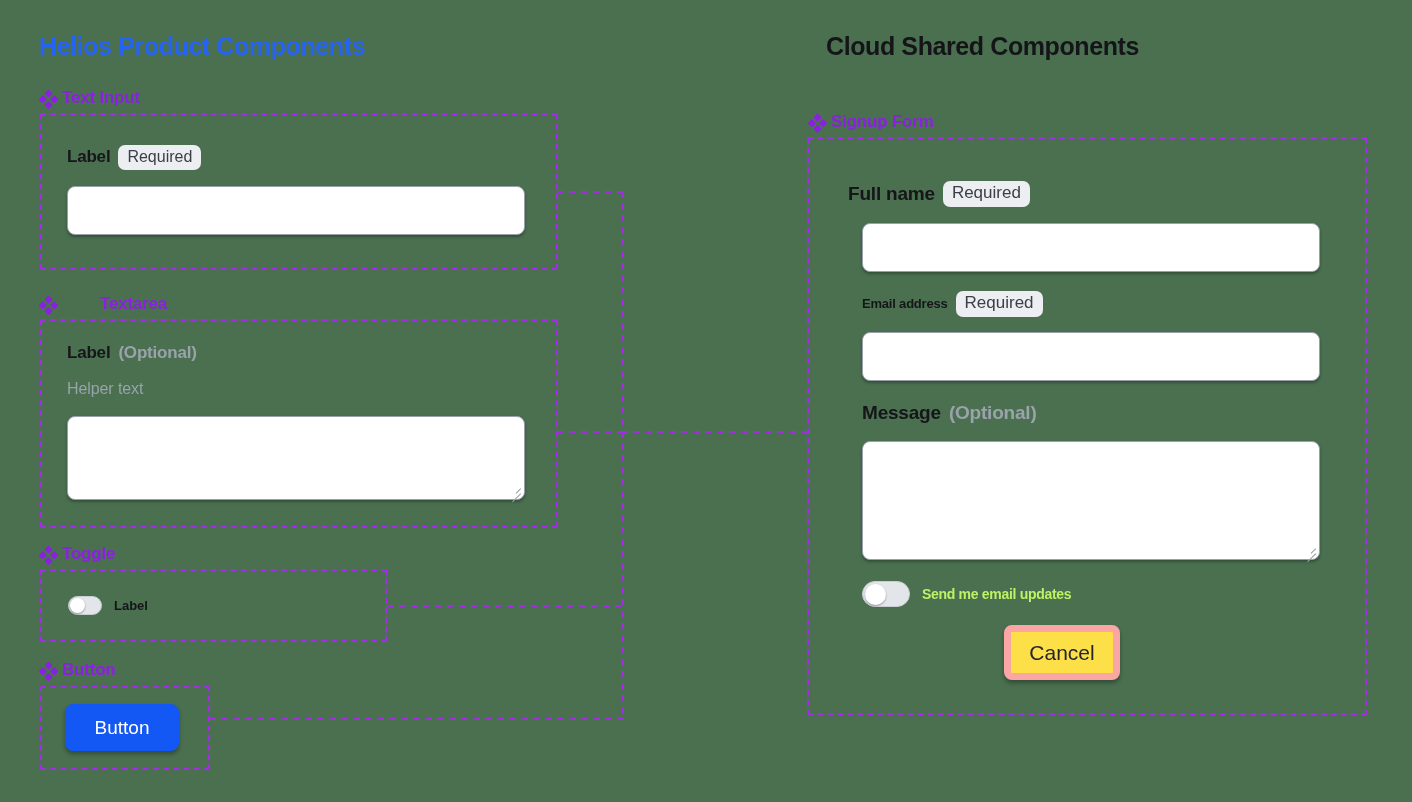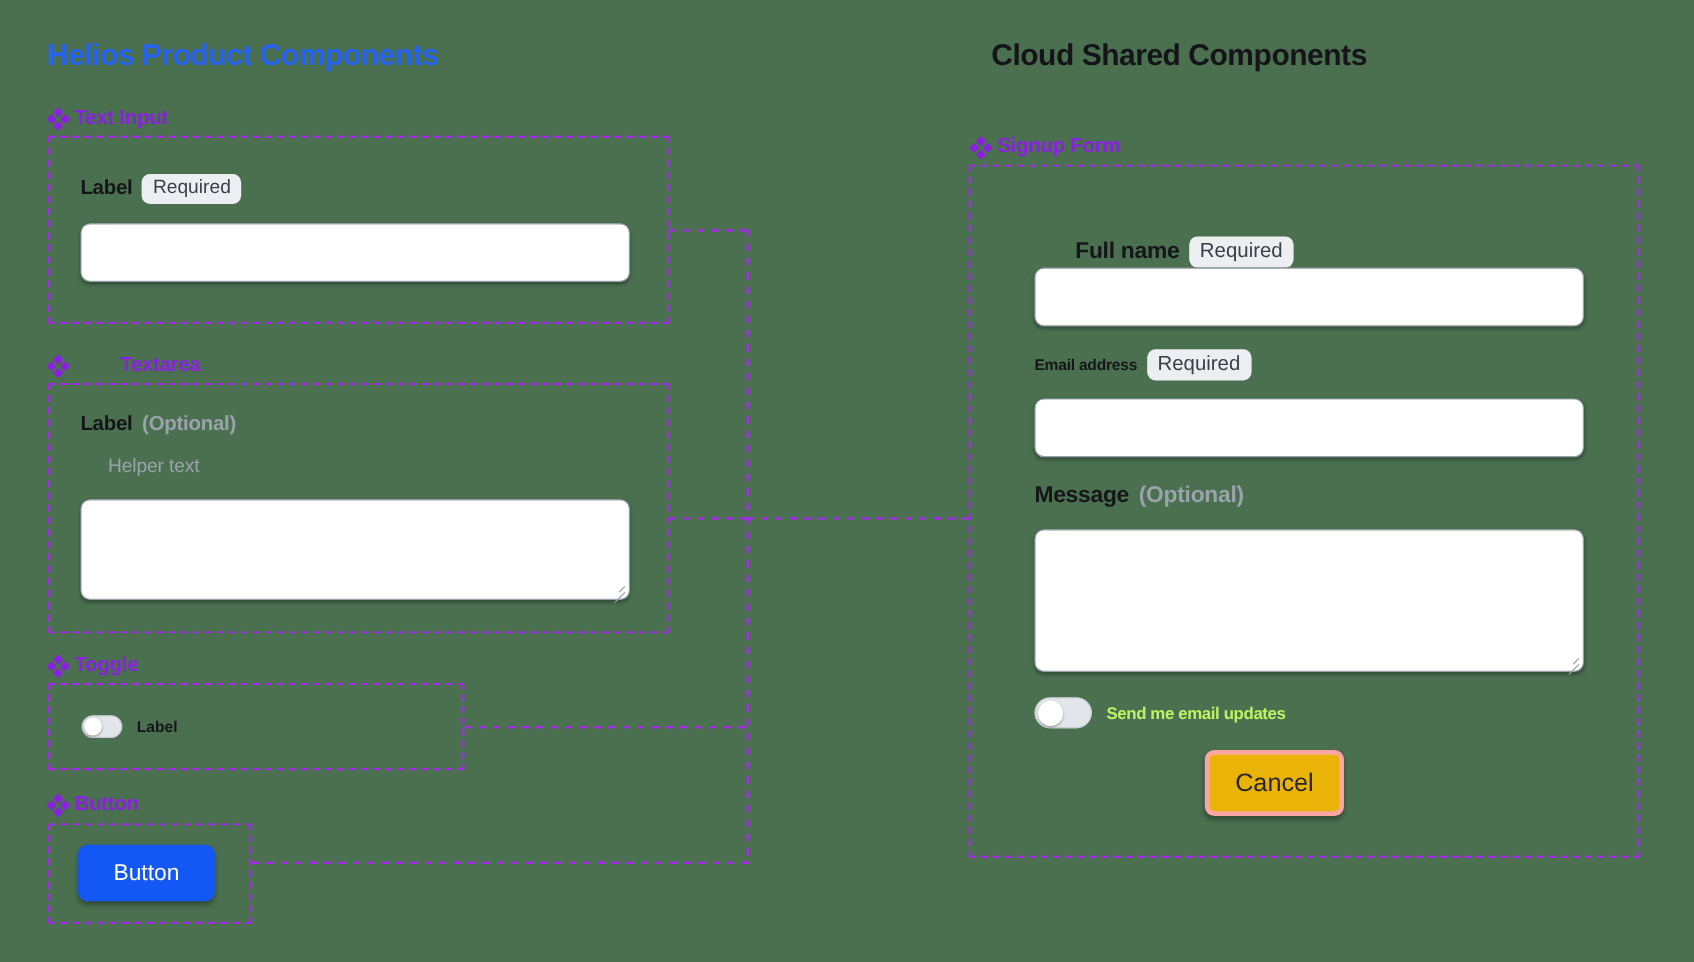--- a/index.html
+++ b/index.html
@@ -320,7 +320,7 @@
 
   <div class="frame" style="left:807px; top:137px; width:560px; height:578px;"></div>
 
-  <div style="position:absolute; left:896px; top:181px;margin-top:16px;">
+  <div style="position:absolute; left:848px; top:181px;">
     <div class="field-label-row">
       <span class="field-label" style="font-size:19px;">Full name</span>
       <span class="badge" style="font-size:17px;">Required</span>

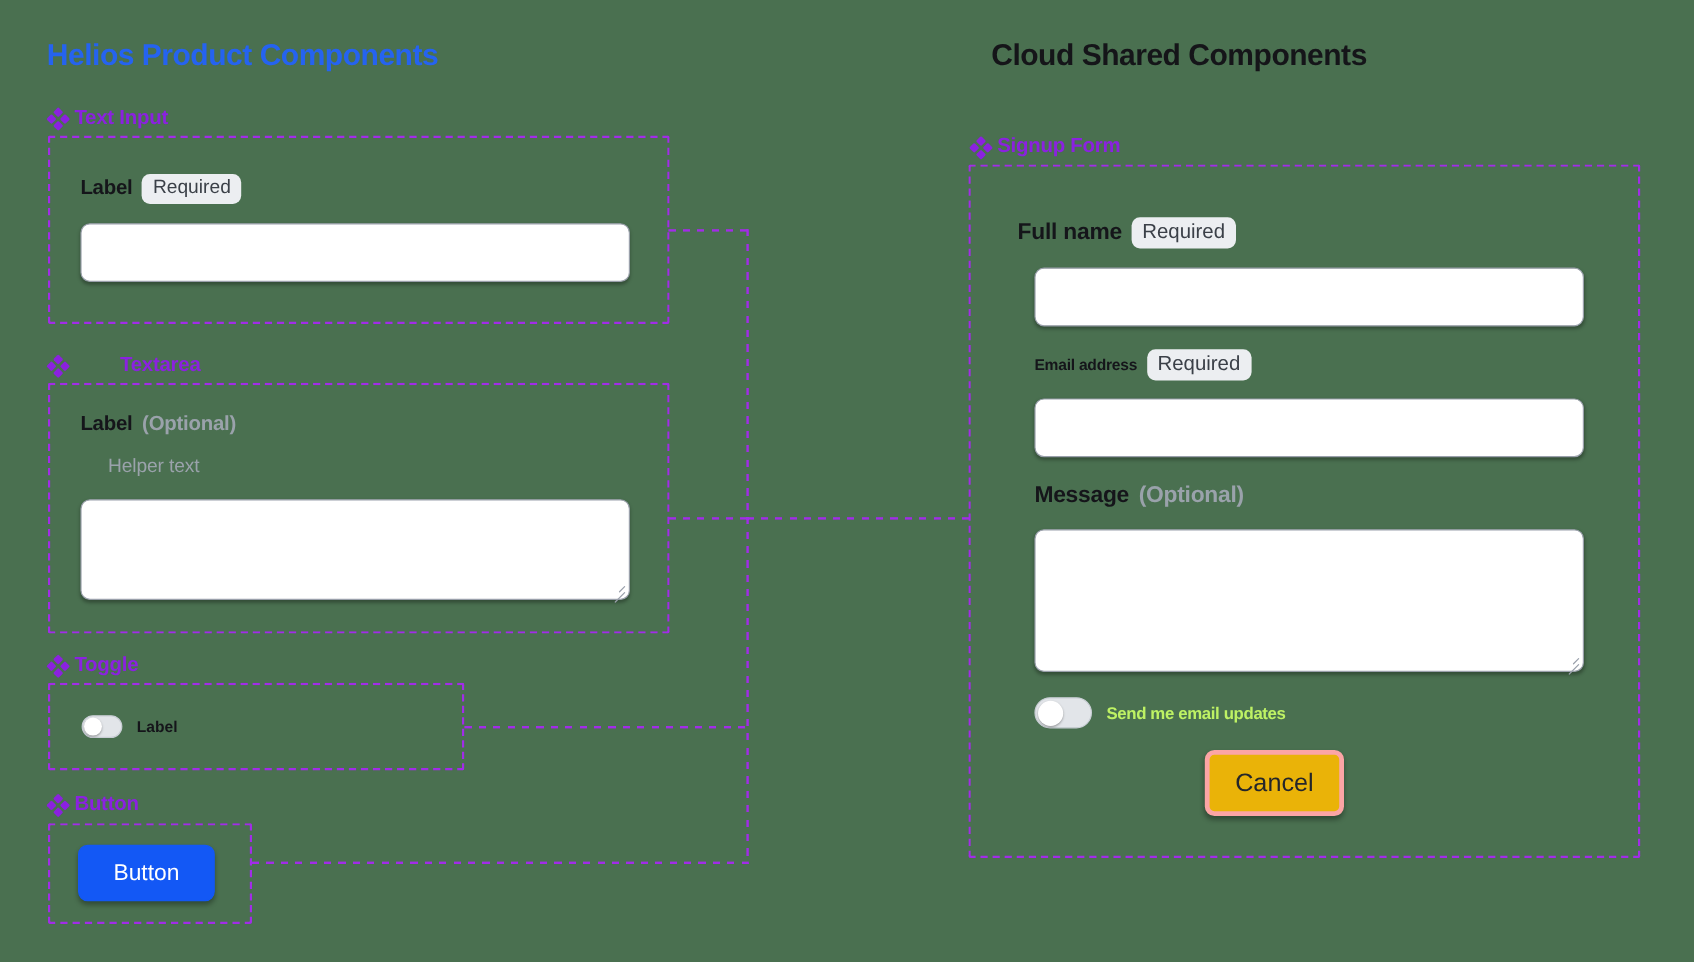--- a/index.html
+++ b/index.html
@@ -106,7 +106,6 @@
     font-size: 16px;
     color: #9aa2ab;
     letter-spacing: -0.1px;
-    margin-left: 23px;
   }
 
   .textfield {

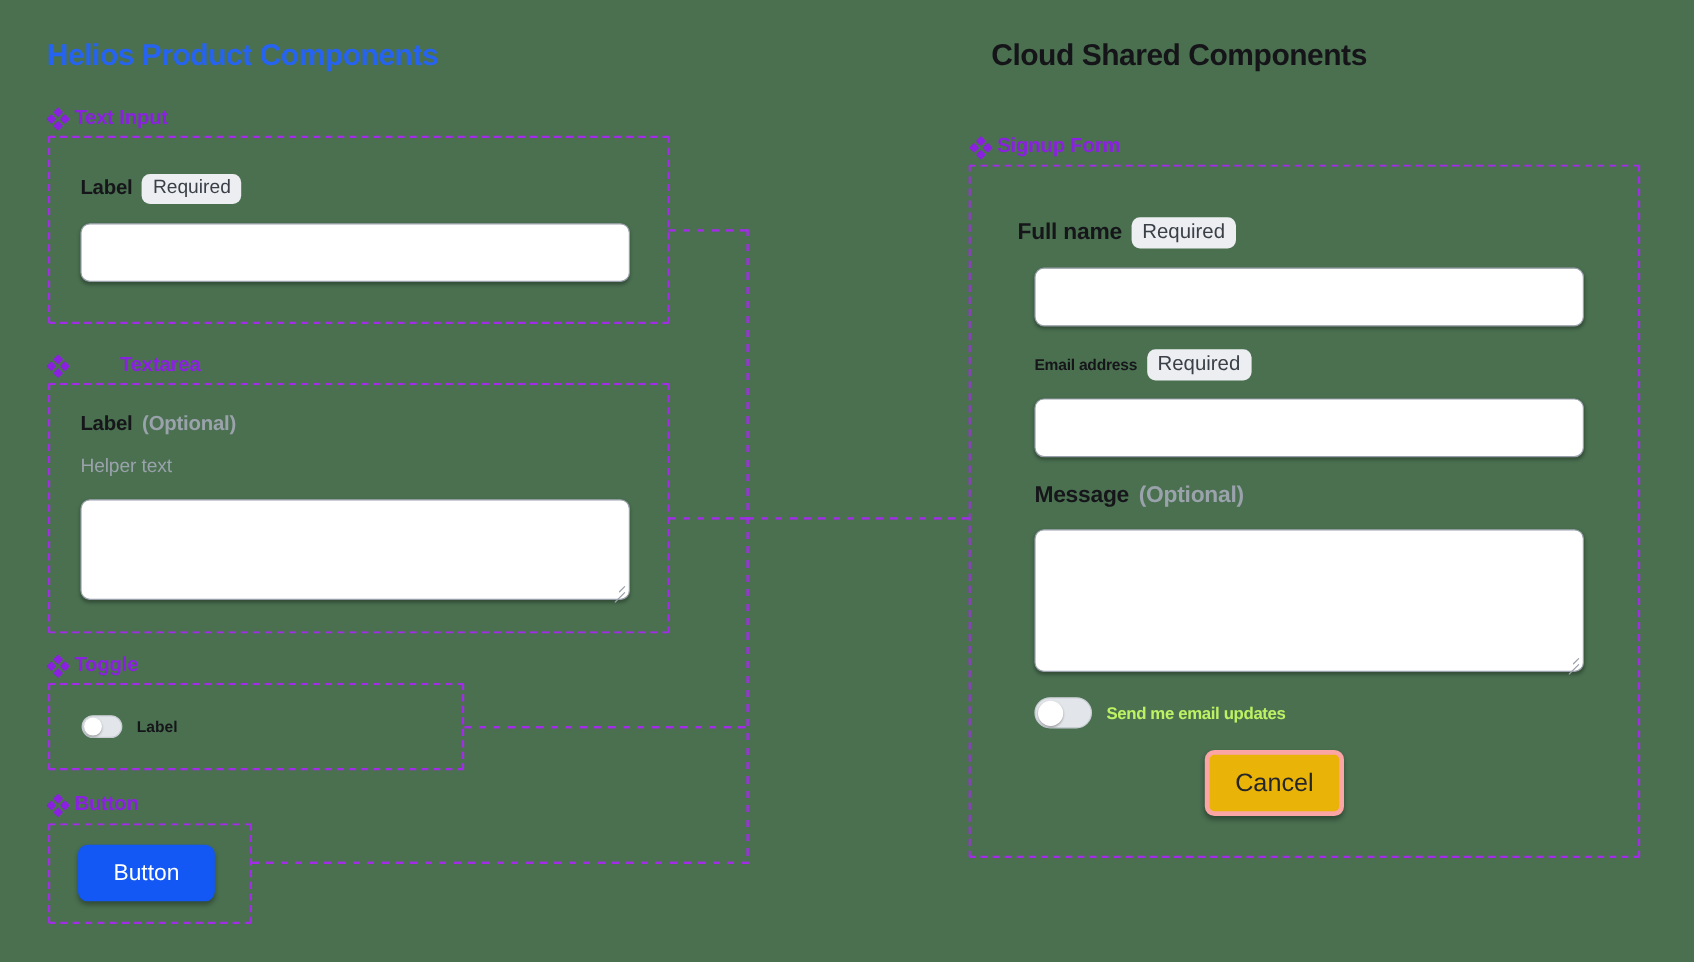--- a/index.html
+++ b/index.html
@@ -191,9 +191,9 @@
     border-color: #1358f5;
   }
   .btn-secondary {
-    background: #eab308;
+    background: #fde047;
     color: #24262b;
-    border: 4px solid #fca5a5;
+    border: 7px solid #fca5a5;
     box-shadow: 0 3px 4px rgba(0,0,0,0.33);
   }
 

